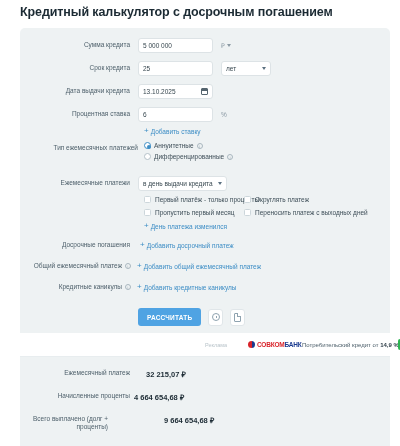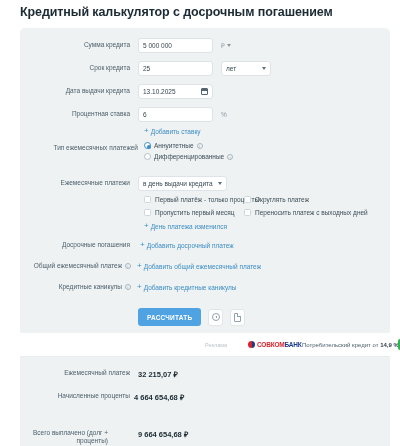--- a/index.html
+++ b/index.html
@@ -366,7 +366,7 @@
   <div class="results">
     <div class="res-row" style="left:0px; top:12px;">
       <div class="res-lbl" style="width:110px;">Ежемесячный платеж</div>
-      <div class="res-val" style="margin-left:8px;">32 215,07 ₽</div>
+      <div class="res-val" style="margin-left:16px;">32 215,07 ₽</div>
     </div>
     <div class="res-row" style="left:0px; top:35px;">
       <div class="res-lbl" style="width:110px;">Начисленные проценты</div>

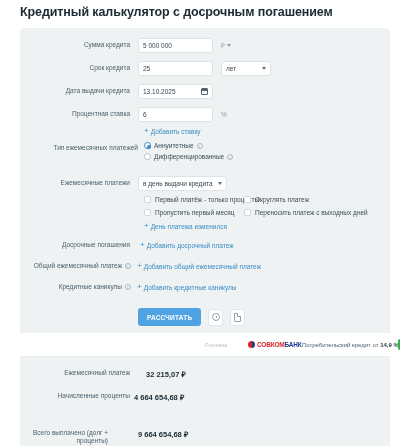--- a/index.html
+++ b/index.html
@@ -372,7 +372,7 @@
       <div class="res-lbl" style="width:110px;">Начисленные проценты</div>
       <div class="res-val" style="margin-left:4px;">4 664 654,68 ₽</div>
     </div>
-    <div class="res-row" style="left:0px; top:72px;">
+    <div class="res-row" style="left:0px; top:58px;gap:26px;">
       <div class="res-lbl wrap" style="width:88px;">Всего выплачено (долг + проценты)</div>
       <div class="res-val" style="margin-left:30px;">9 664 654,68 ₽</div>
     </div>

